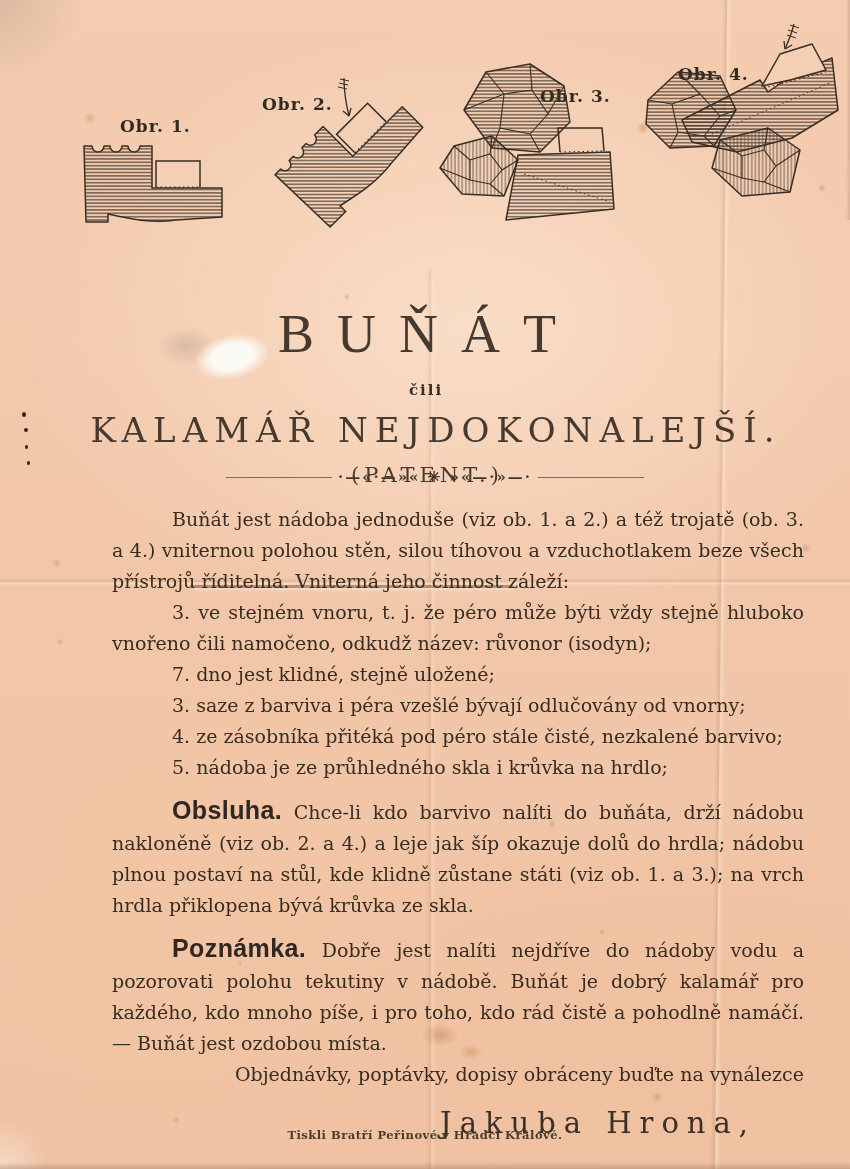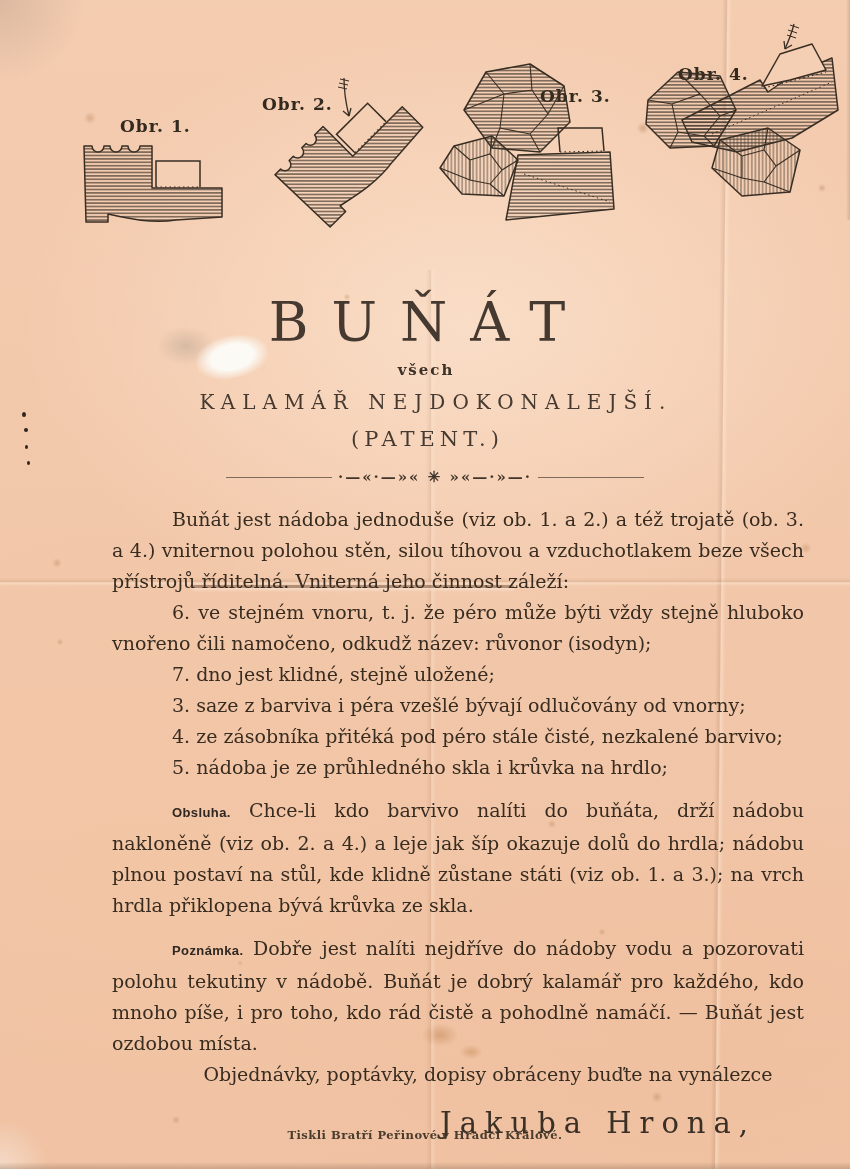--- a/index.html
+++ b/index.html
@@ -51,7 +51,7 @@
   svg{position:absolute;overflow:visible;}
   
   .title-block{left:0;top:287px;width:850px;text-align:center;}
-  .main-title{font-size:54px;letter-spacing:23px;padding-left:7px;color:#453930;font-weight:normal;margin:4px;}
+  .main-title{font-size:54px;letter-spacing:23px;padding-left:7px;color:#453930;font-weight:normal;margin:16px;font-family:Liberation Serif, serif;}
   .cili{font-size:15px;font-weight:bold;letter-spacing:2px;padding-left:2px;margin-top:7px;color:#3c3128;}
   .subtitle{font-size:20px;letter-spacing:7px;padding-left:22px;margin-top:11px;color:#453930;}
   .patent{font-size:21px;letter-spacing:5px;padding-left:5px;margin-top:13px;color:#453930;}

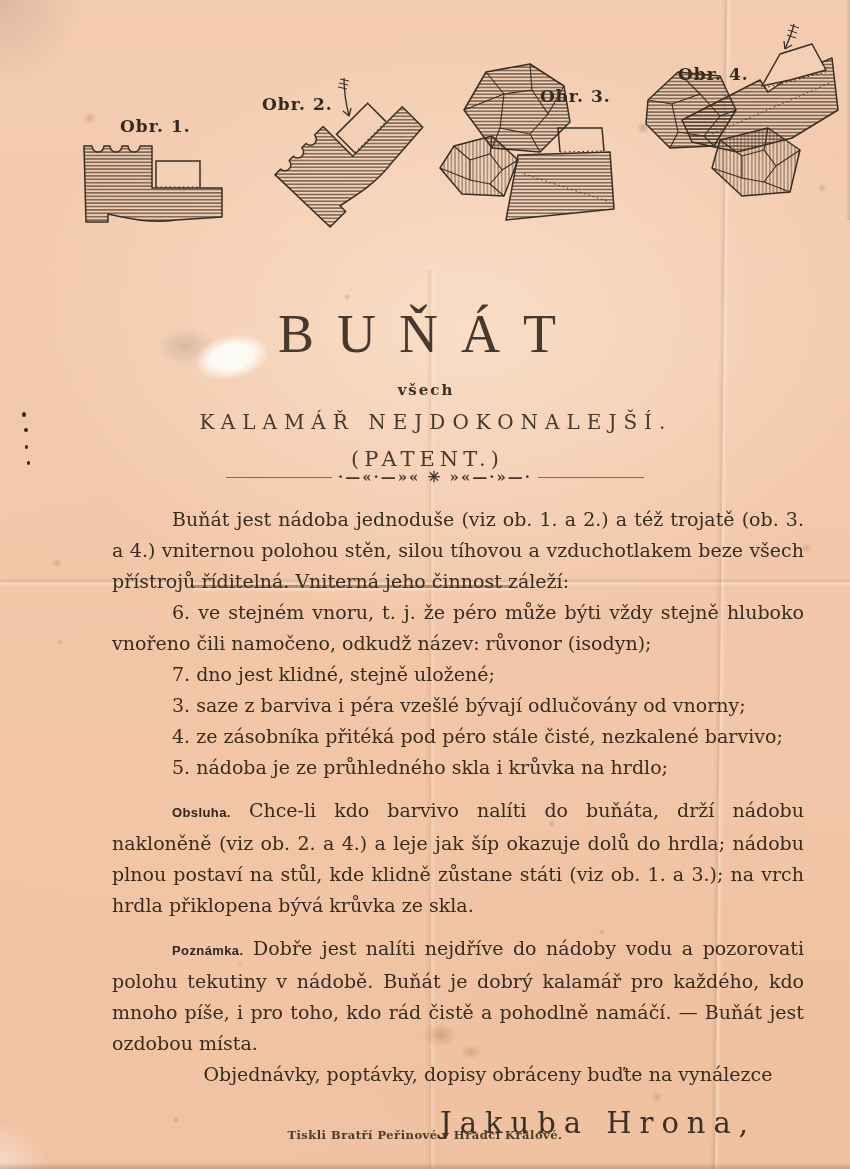--- a/index.html
+++ b/index.html
@@ -173,7 +173,7 @@
 
   <div class="abs title-block">
     <h1 class="main-title">BUŇÁT</h1>
-    <div class="cili">všech</div>
+    <div class="cili">čili</div>
     <div class="subtitle">KALAMÁŘ NEJDOKONALEJŠÍ.</div>
     <div class="patent">(PATENT.)</div>
   </div>

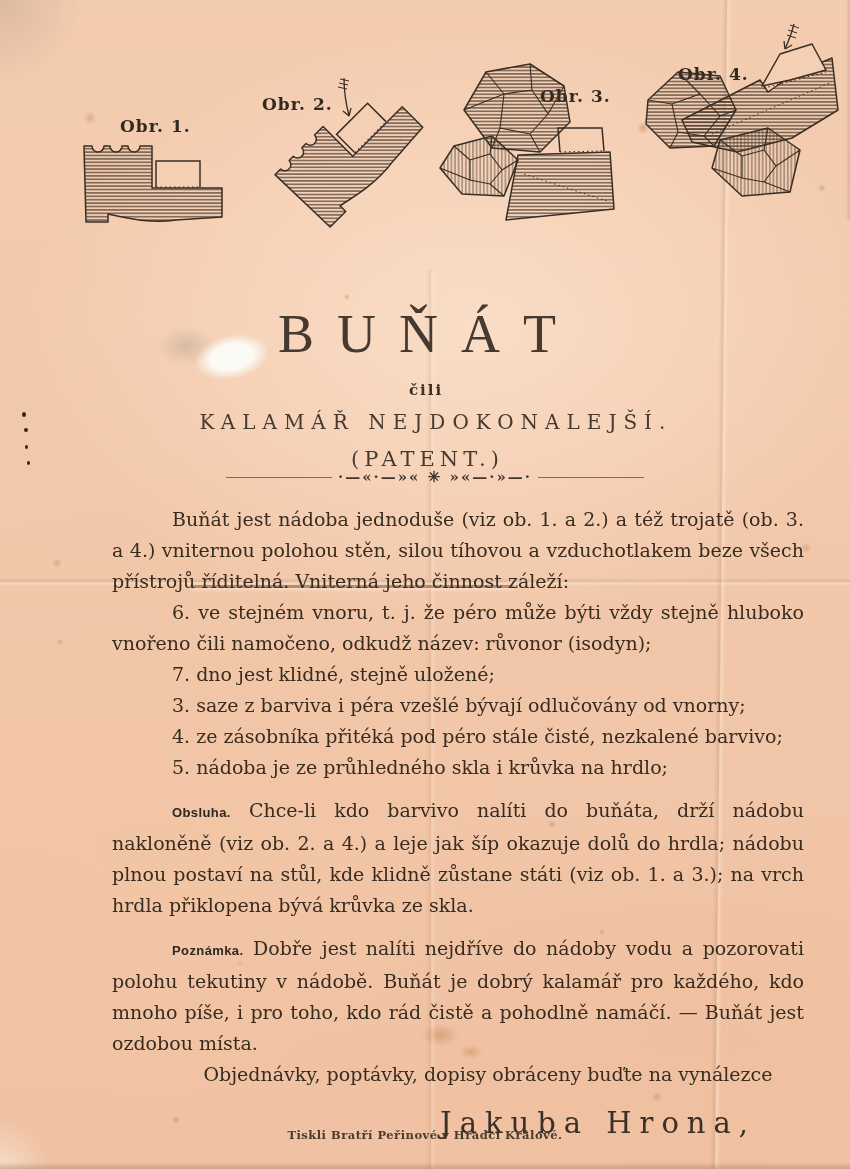--- a/index.html
+++ b/index.html
@@ -53,7 +53,7 @@
   .title-block{left:0;top:287px;width:850px;text-align:center;}
   .main-title{font-size:54px;letter-spacing:23px;padding-left:7px;color:#453930;font-weight:normal;margin:16px;font-family:Liberation Serif, serif;}
   .cili{font-size:15px;font-weight:bold;letter-spacing:2px;padding-left:2px;margin-top:7px;color:#3c3128;}
-  .subtitle{font-size:20px;letter-spacing:7px;padding-left:22px;margin-top:11px;color:#453930;}
+  .subtitle{font-size:34px;letter-spacing:7px;padding-left:22px;margin-top:11px;color:#453930;}
   .patent{font-size:21px;letter-spacing:5px;padding-left:5px;margin-top:13px;color:#453930;}
   .divider{left:226px;top:468px;width:418px;display:flex;align-items:center;color:#41342a;}
   .divider .line{flex:1;height:0;border-top:1px solid rgba(65,52,42,.65);}

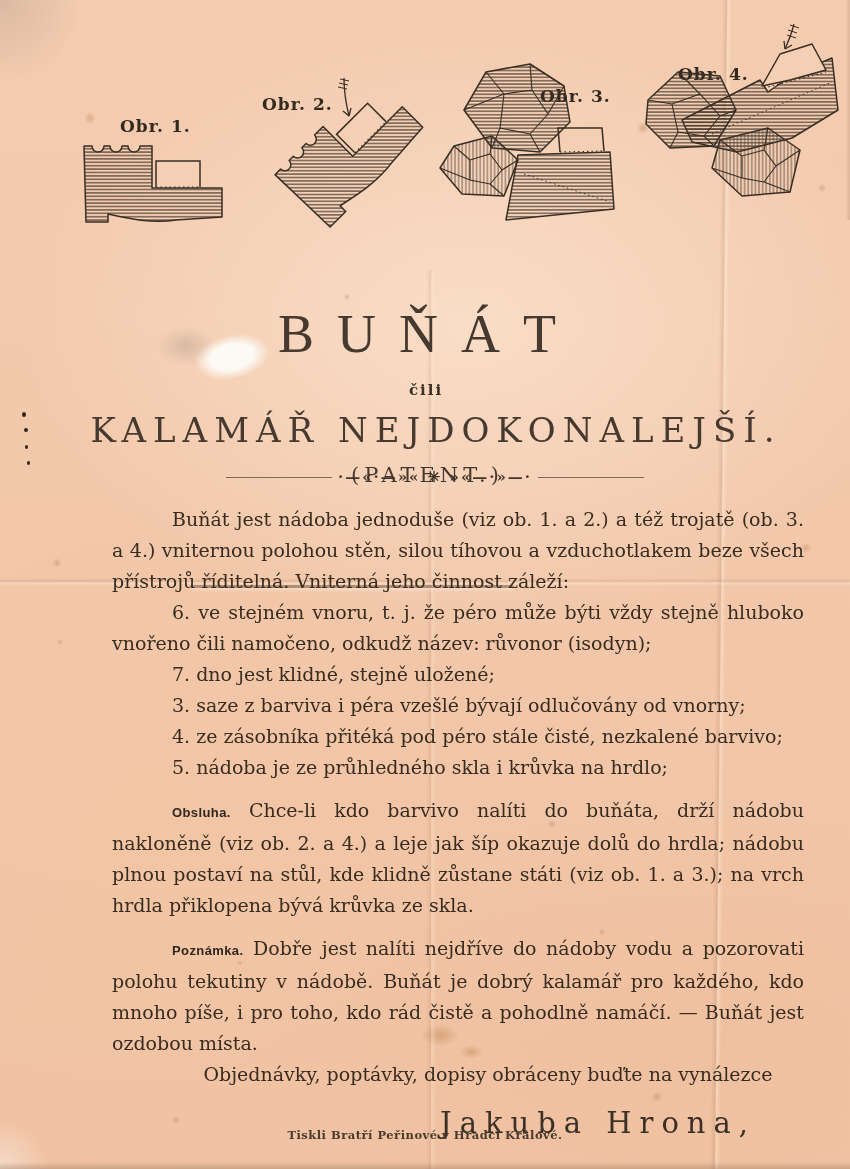--- a/index.html
+++ b/index.html
@@ -186,7 +186,7 @@
 
   <div class="abs content">
     <p>Buňát jest nádoba jednoduše (viz ob. 1. a 2.) a též trojatě (ob. 3. a 4.) vniternou polohou stěn, silou tíhovou a vzduchotlakem beze všech přístrojů říditelná. Vniterná jeho činnost záleží:</p>
-    <p>6. ve stejném vnoru, t. j. že péro může býti vždy stejně hluboko vnořeno čili namočeno, odkudž název: růvonor (isodyn);</p>
+    <p>3. ve stejném vnoru, t. j. že péro může býti vždy stejně hluboko vnořeno čili namočeno, odkudž název: růvonor (isodyn);</p>
     <p>7. dno jest klidné, stejně uložené;</p>
     <p>3. saze z barviva i péra vzešlé bývají odlučovány od vnorny;</p>
     <p>4. ze zásobníka přitéká pod péro stále čisté, nezkalené barvivo;</p>

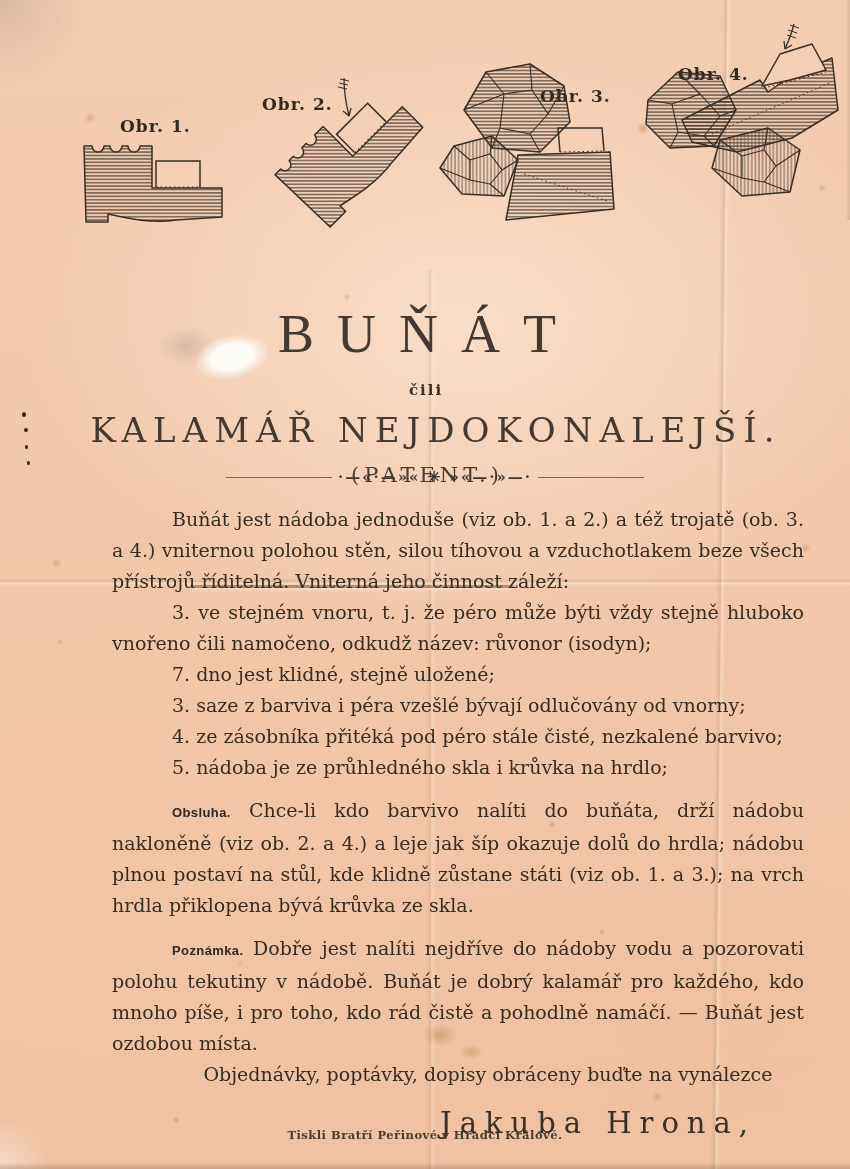--- a/index.html
+++ b/index.html
@@ -62,7 +62,7 @@
   .content{left:112px;top:504px;width:692px;font-size:19px;line-height:31px;text-align:justify;color:#382c20;}
   .content p{margin:0;text-indent:60px;}
   .content p.cont{margin-top:12px;}
-  .label-sans{font-family:"Liberation Sans", sans-serif;font-weight:bold;font-size:13px;color:#2f2721;letter-spacing:.4px;}
+  .label-sans{font-family:"Liberation Sans", sans-serif;font-weight:bold;font-size:25px;color:#2f2721;letter-spacing:.4px;}
   .orders{margin-top:13px;text-align:center;}
   .sig{width:400px;margin:18px 0 0 320px;text-align:left;text-indent:0;}
   .sig-name{font-size:29px;letter-spacing:8px;padding-left:8px;color:#3a3026;white-space:nowrap;}

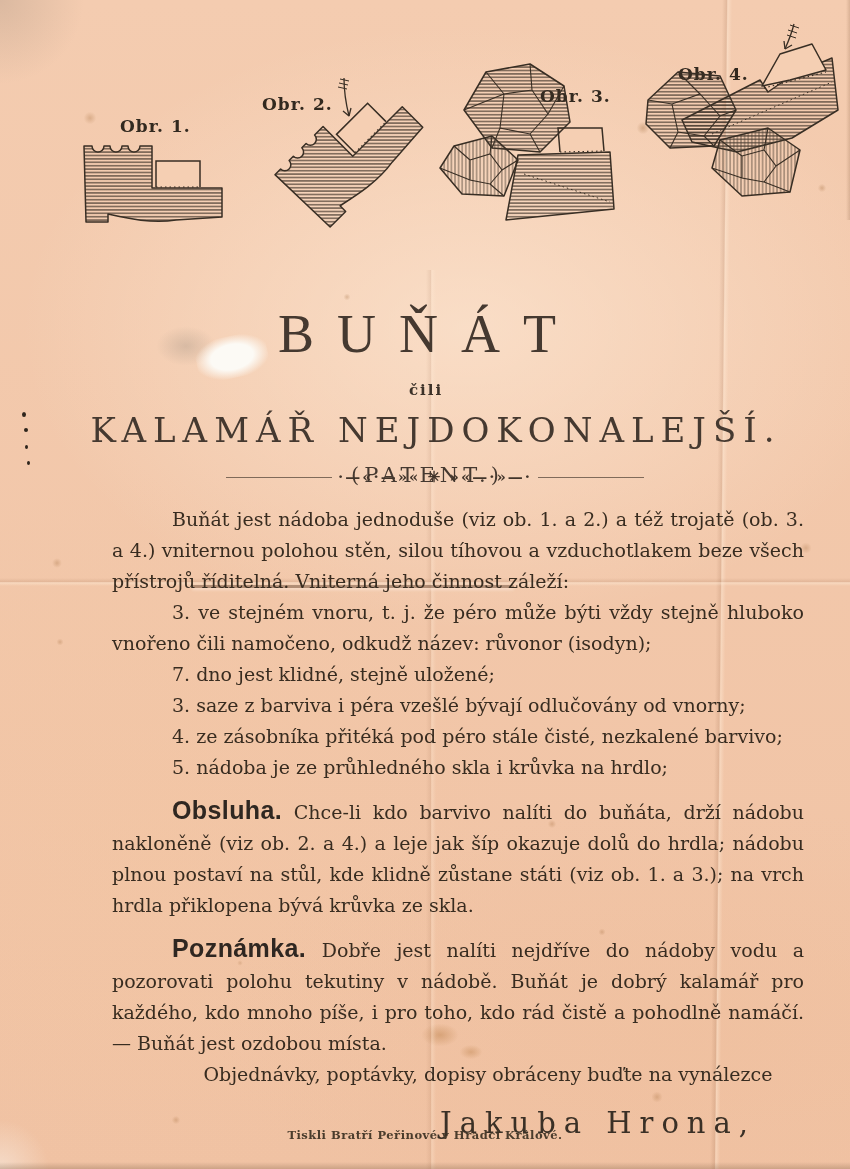--- a/index.html
+++ b/index.html
@@ -63,7 +63,7 @@
   .content p{margin:0;text-indent:60px;}
   .content p.cont{margin-top:12px;}
   .label-sans{font-family:"Liberation Sans", sans-serif;font-weight:bold;font-size:25px;color:#2f2721;letter-spacing:.4px;}
-  .orders{margin-top:13px;text-align:center;}
+  .orders{margin-top:13px;text-align:right;}
   .sig{width:400px;margin:18px 0 0 320px;text-align:left;text-indent:0;}
   .sig-name{font-size:29px;letter-spacing:8px;padding-left:8px;color:#3a3026;white-space:nowrap;}
   .footer{left:0;top:1128px;width:850px;text-align:center;font-size:11.5px;font-weight:bold;letter-spacing:.5px;color:#4a3c2c;}

